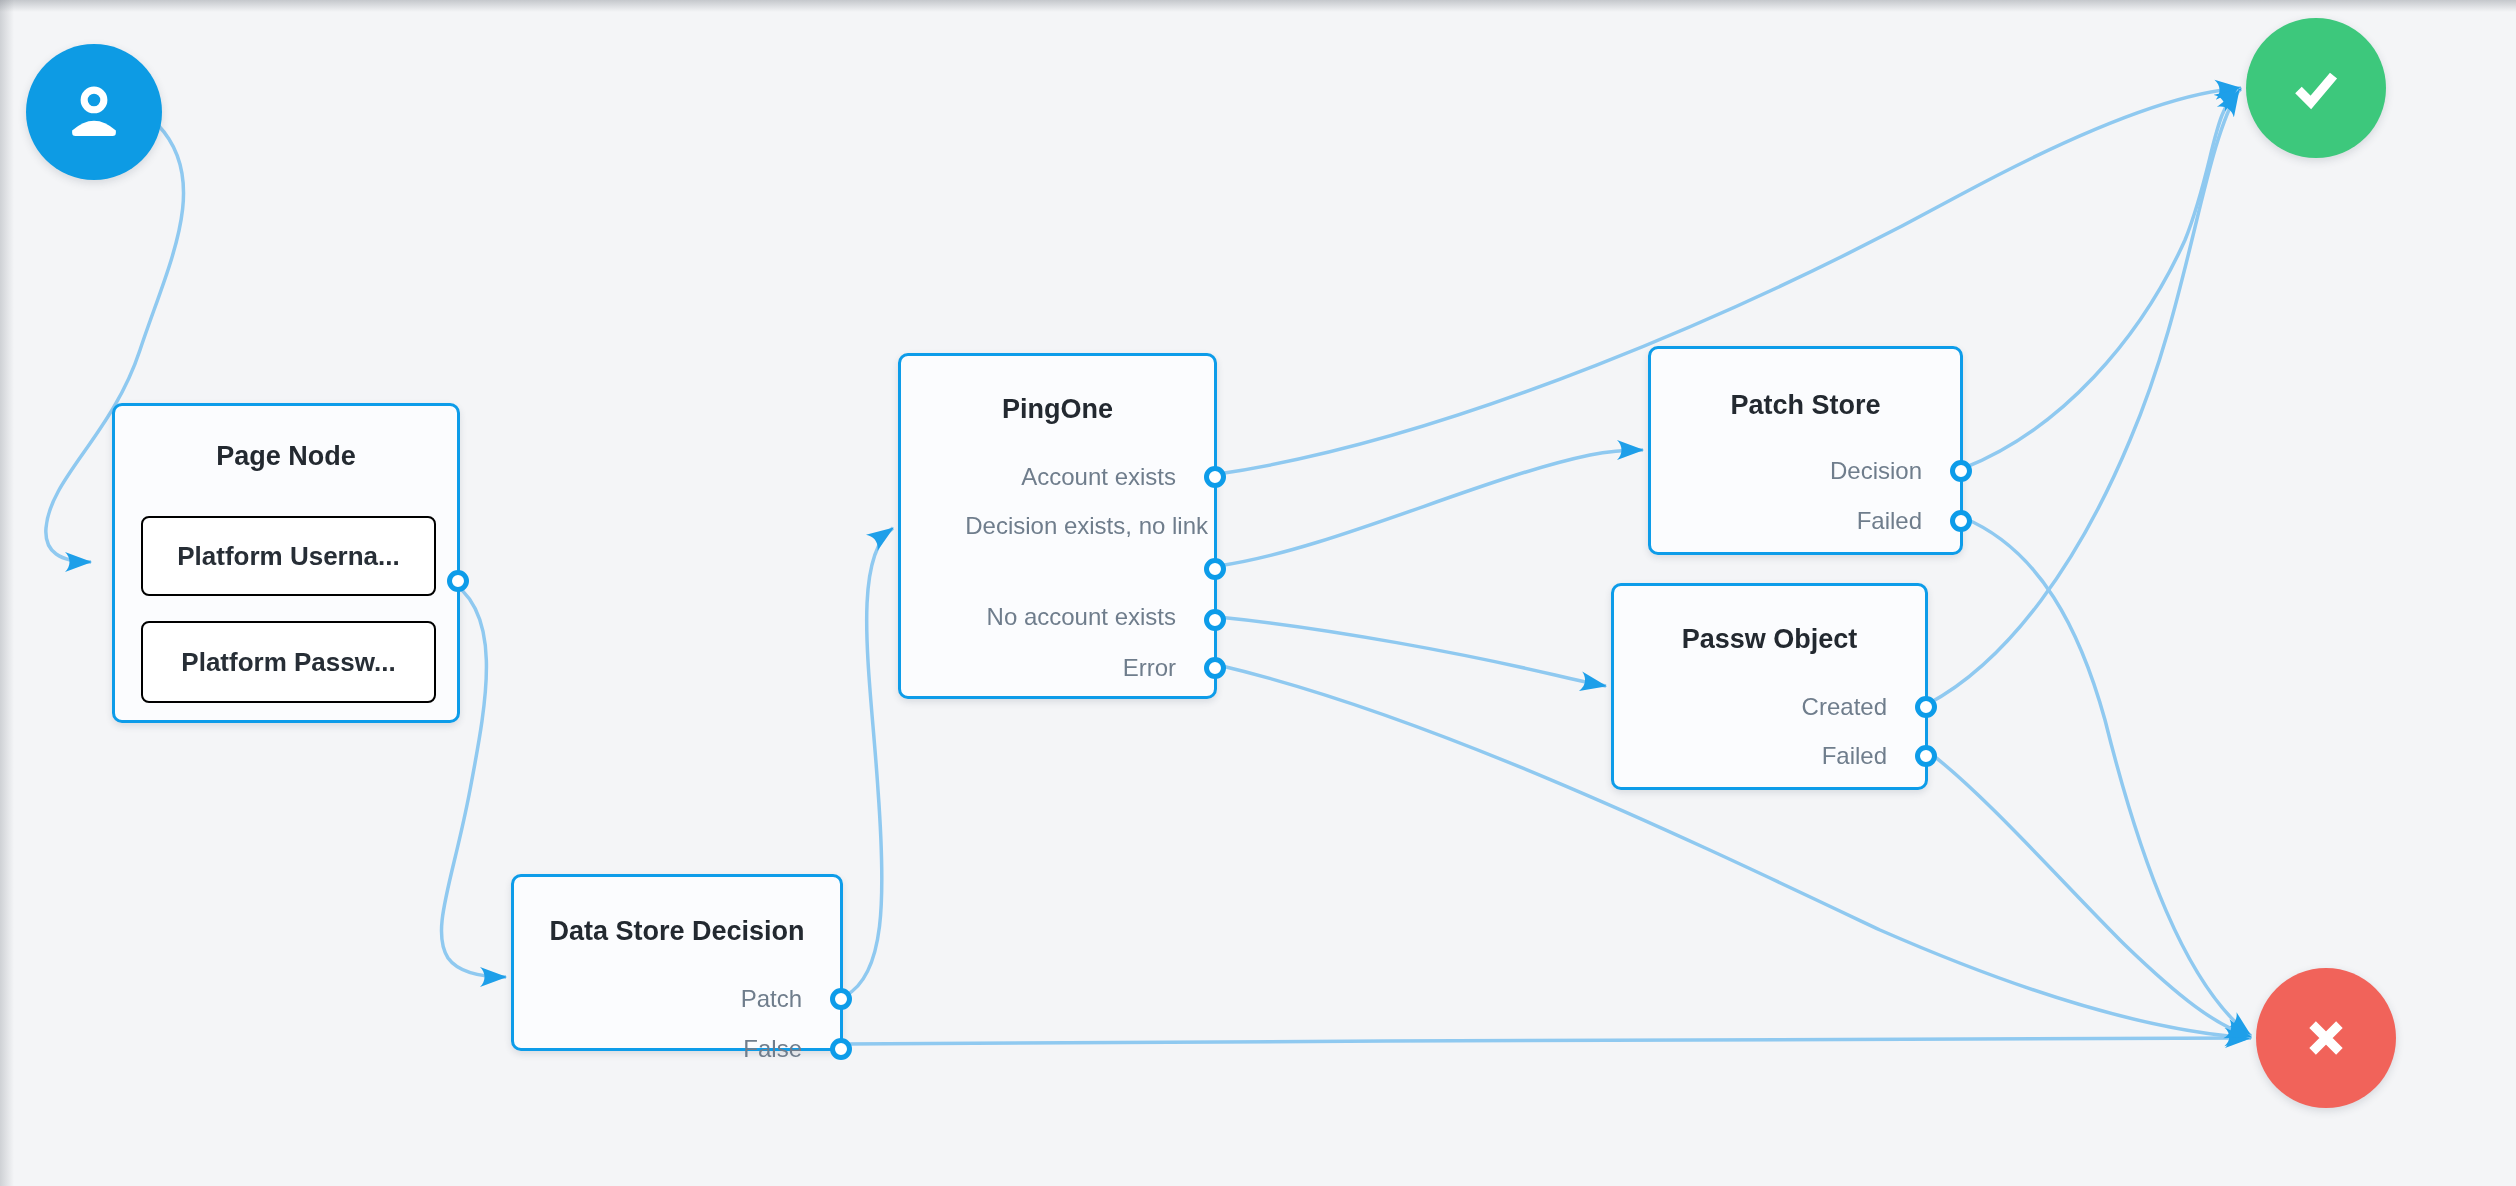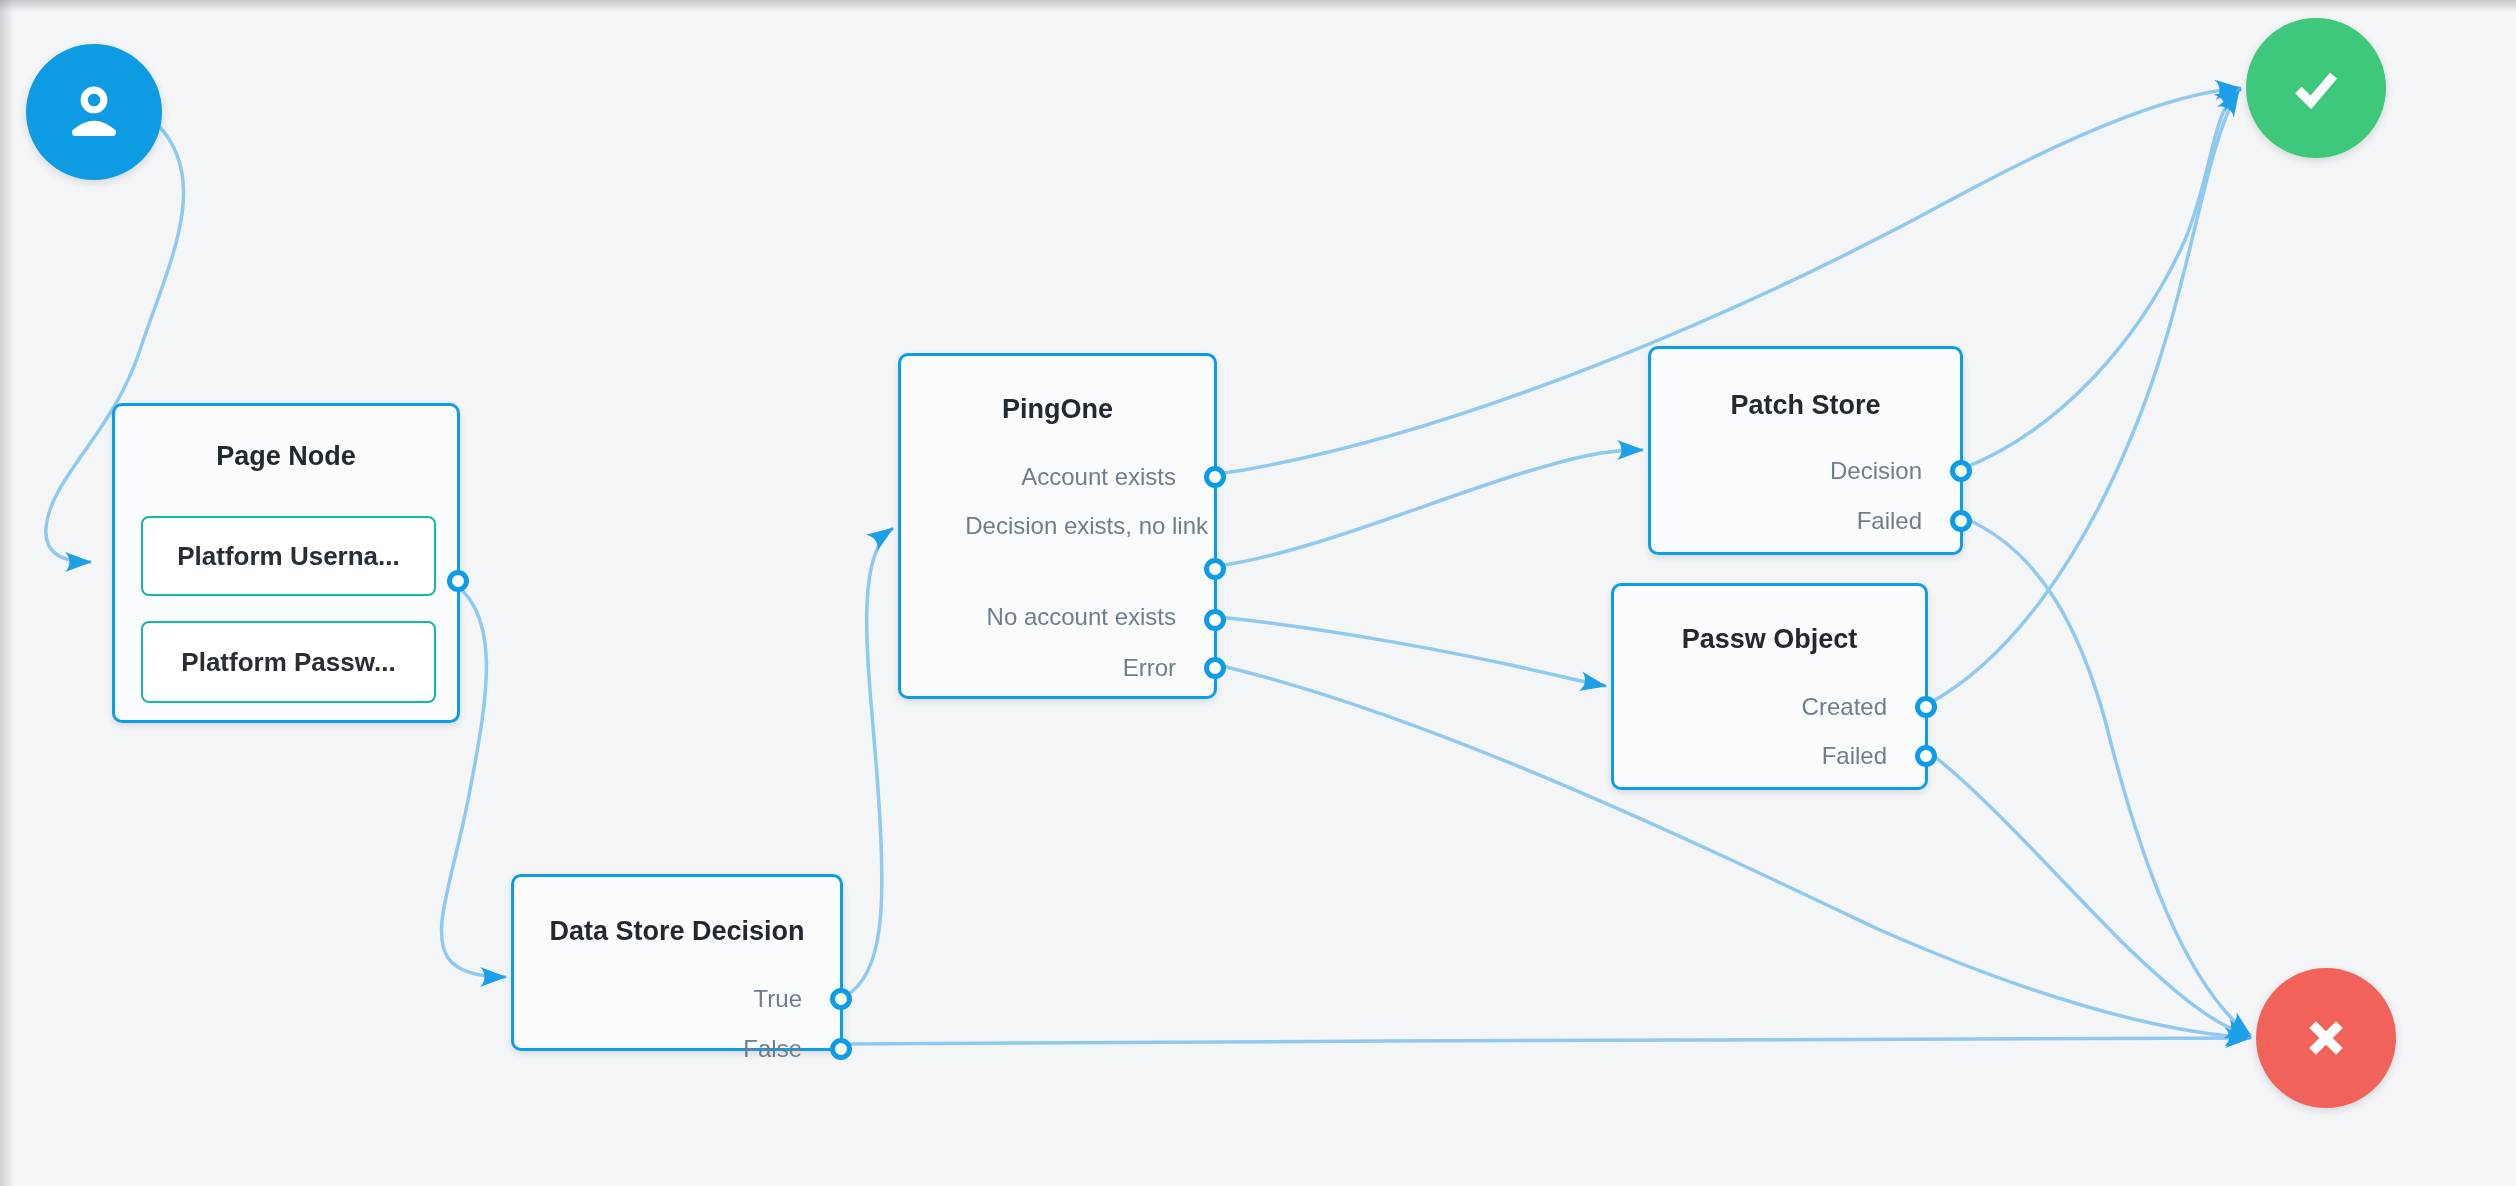--- a/index.html
+++ b/index.html
@@ -32,7 +32,7 @@
   }
   .node .field{
     position:absolute;left:26px;width:295px;
-    background:#ffffff;border:2px solid #14b8a6;border-radius:8px;
+    background:#ffffff;border:2px solid #000000;border-radius:8px;
     box-sizing:border-box;
     display:flex;align-items:center;justify-content:center;
     font-size:26px;font-weight:700;color:#272e36;white-space:nowrap;overflow:hidden;

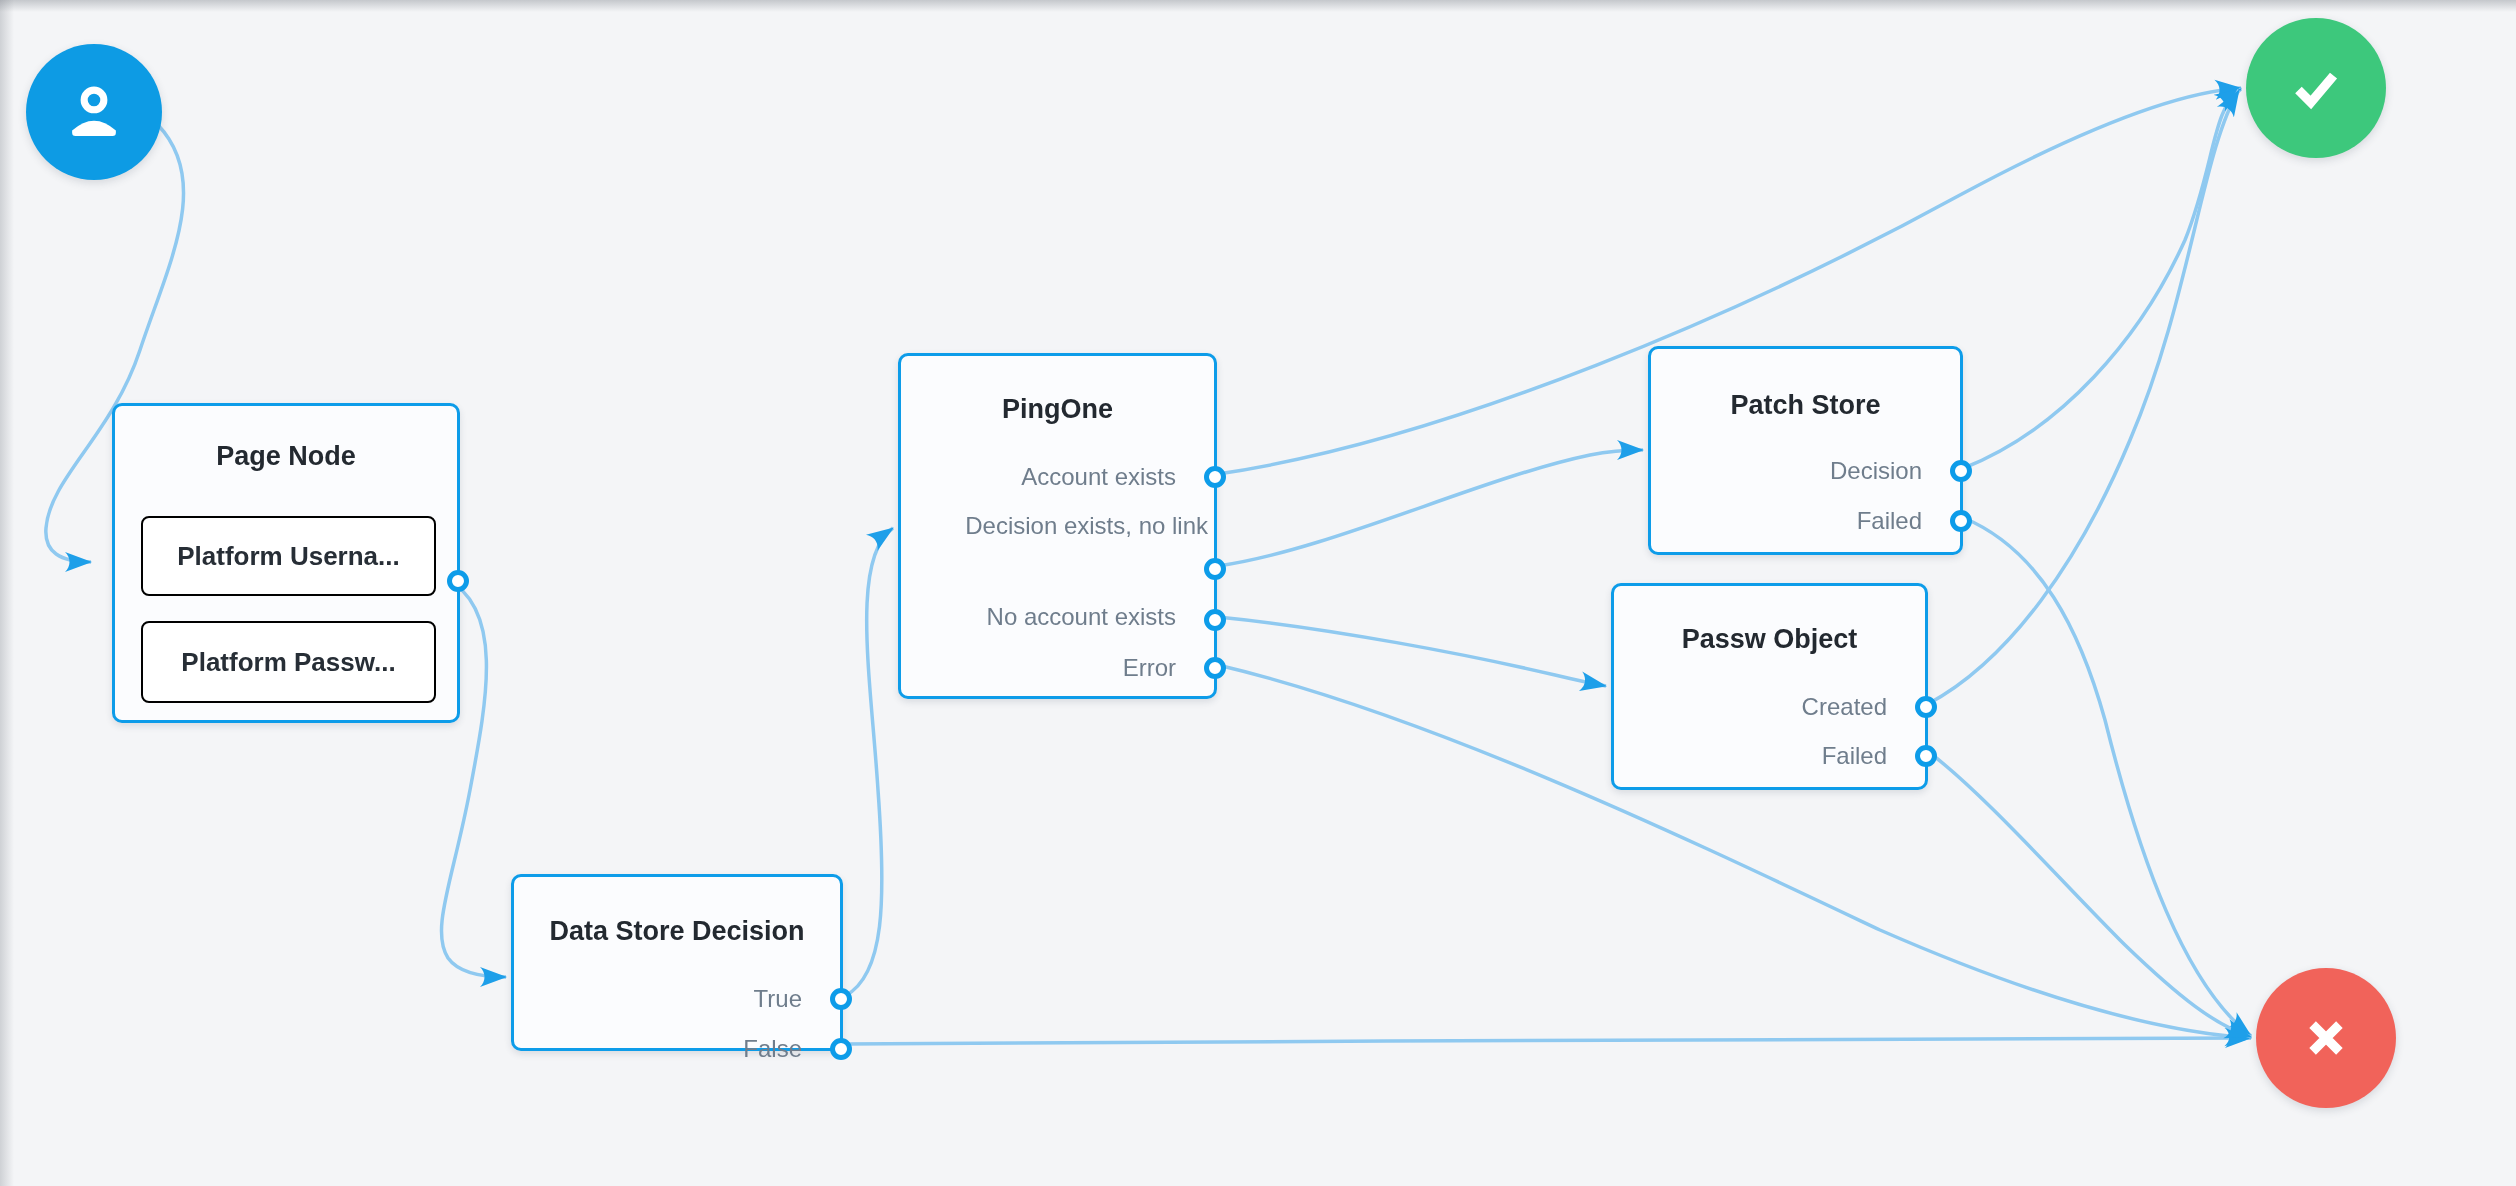--- a/index.html
+++ b/index.html
@@ -96,7 +96,7 @@
 
   <div class="node" style="left:511px;top:874px;width:332px;height:177px;">
     <div class="title" style="top:38px;">Data Store Decision</div>
-    <div class="out-label" style="top:107px;">True</div>
+    <div class="out-label" style="top:107px;">Patch</div>
     <div class="out-label" style="top:157px;">False</div>
     <span class="port" style="top:111px;"></span>
     <span class="port" style="top:161px;"></span>

